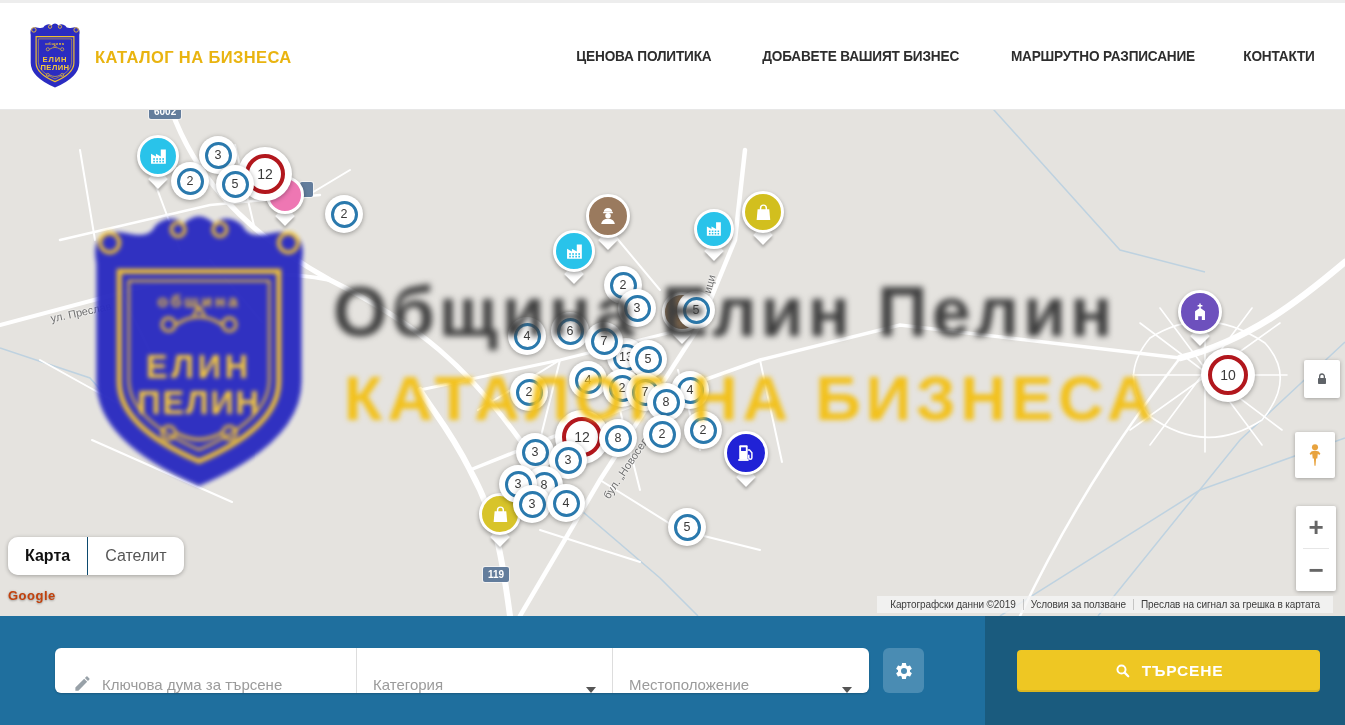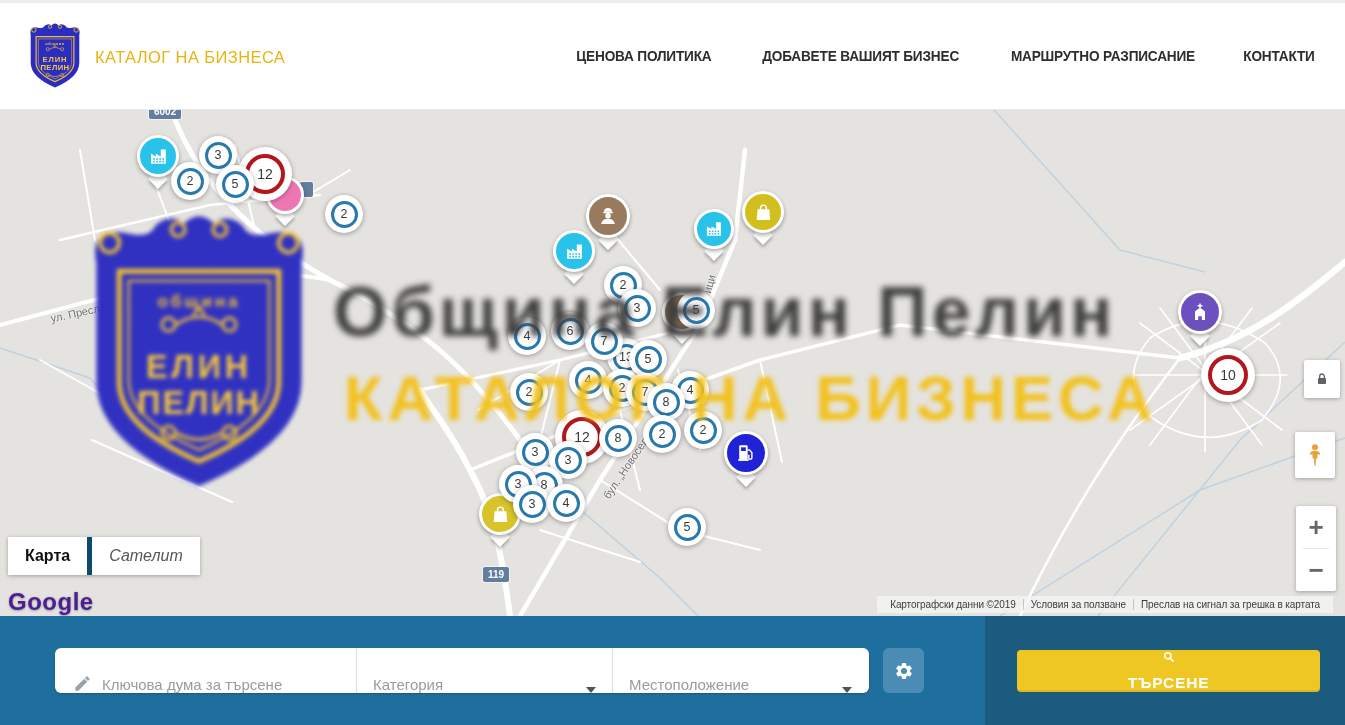--- a/index.html
+++ b/index.html
@@ -12,7 +12,7 @@
   .logo-crest { width:54px; height:66px; }
   .logo-text { margin-left:13px; }
   .logo-title { font-size:20px; font-weight:700; color:#3f3f3f; letter-spacing:.2px; }
-  .logo-subtitle { font-size:16.5px; font-weight:400; color:#e9b410; letter-spacing:.4px; margin-top:2px; }
+  .logo-subtitle { font-size:16.5px; font-weight:700; color:#e9b410; letter-spacing:.4px; margin-top:2px; }
   .nav { margin-left:auto; display:flex; gap:40px; }
   .nav a { text-decoration:none; font-size:14.5px; font-weight:700; color:#2d2d2d; letter-spacing:-.2px;
            transform:scale(.94,1.06); cursor:pointer; white-space:nowrap; }

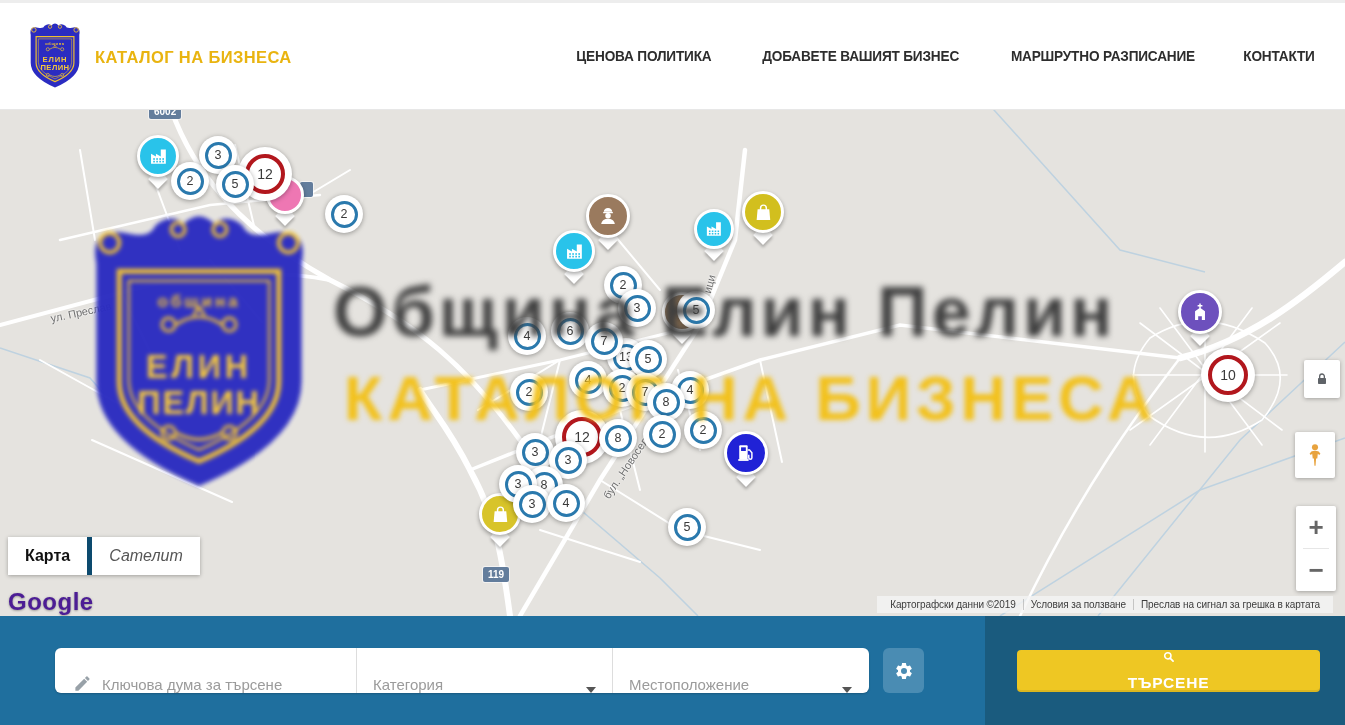--- a/index.html
+++ b/index.html
@@ -56,7 +56,7 @@
 
   
   .map-type { position:absolute; left:8px; top:427px; display:flex; z-index:8;
-              box-shadow:0 1px 4px rgba(0,0,0,.3); border-radius:0; overflow:hidden;align-items:flex-end; }
+              box-shadow:0 1px 4px rgba(0,0,0,.3); border-radius:10px; overflow:hidden;align-items:flex-end; }
   .map-type-btn { background:#fff; height:38px; padding:0 17px; display:flex; align-items:center;
                   font-size:16px; color:#565656; cursor:pointer; }
   .map-type-btn.active { font-weight:700; color:#111; }

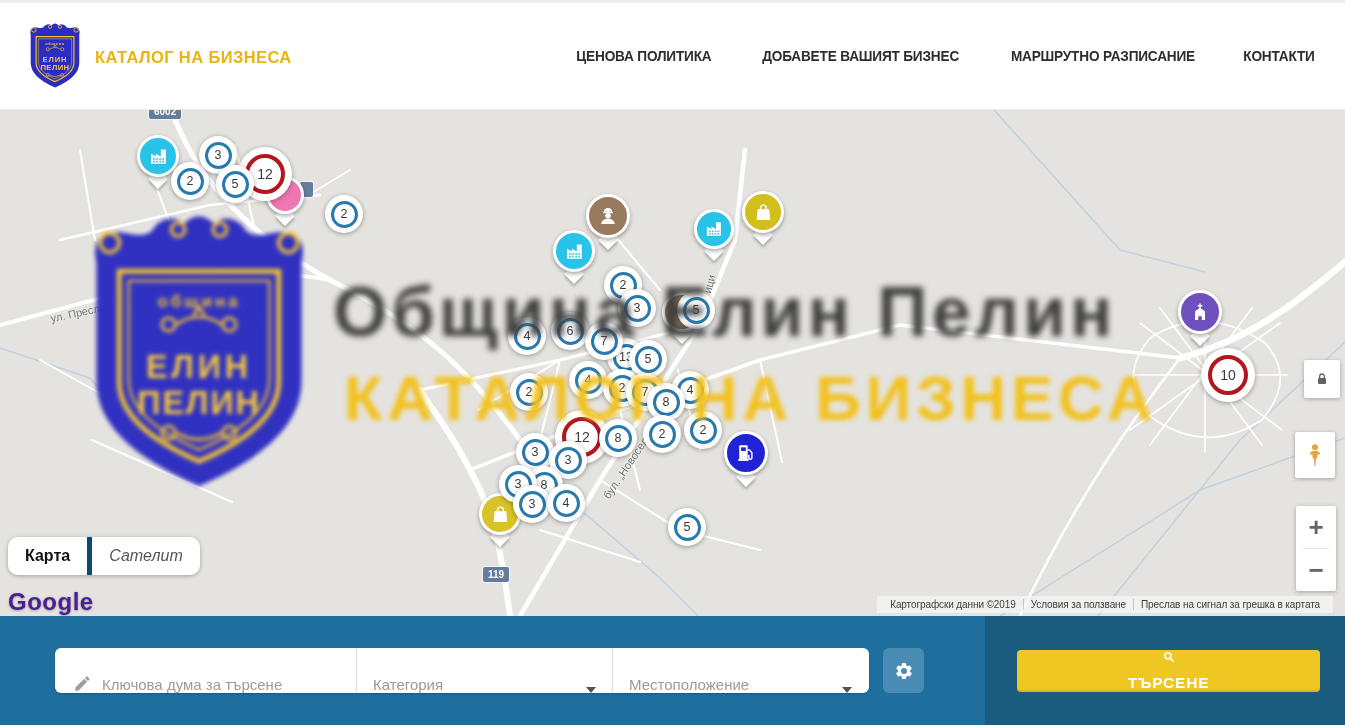--- a/index.html
+++ b/index.html
@@ -60,7 +60,7 @@
   .map-type-btn { background:#fff; height:38px; padding:0 17px; display:flex; align-items:center;
                   font-size:16px; color:#565656; cursor:pointer; }
   .map-type-btn.active { font-weight:700; color:#111; }
-  .map-type-btn + .map-type-btn { border-left:5px solid #0c4a6e;font-style:italic; }
+  .map-type-btn + .map-type-btn { border-left:1px solid #0c4a6e; }
 
   .google-logo { position:absolute; left:8px; top:478px; z-index:8; color:#4c1d95; font-size:24px; font-weight:700;
                  letter-spacing:.5px; text-shadow:0 1px 2px rgba(0,0,0,.25),0 0 3px rgba(0,0,0,.12); cursor:pointer; }

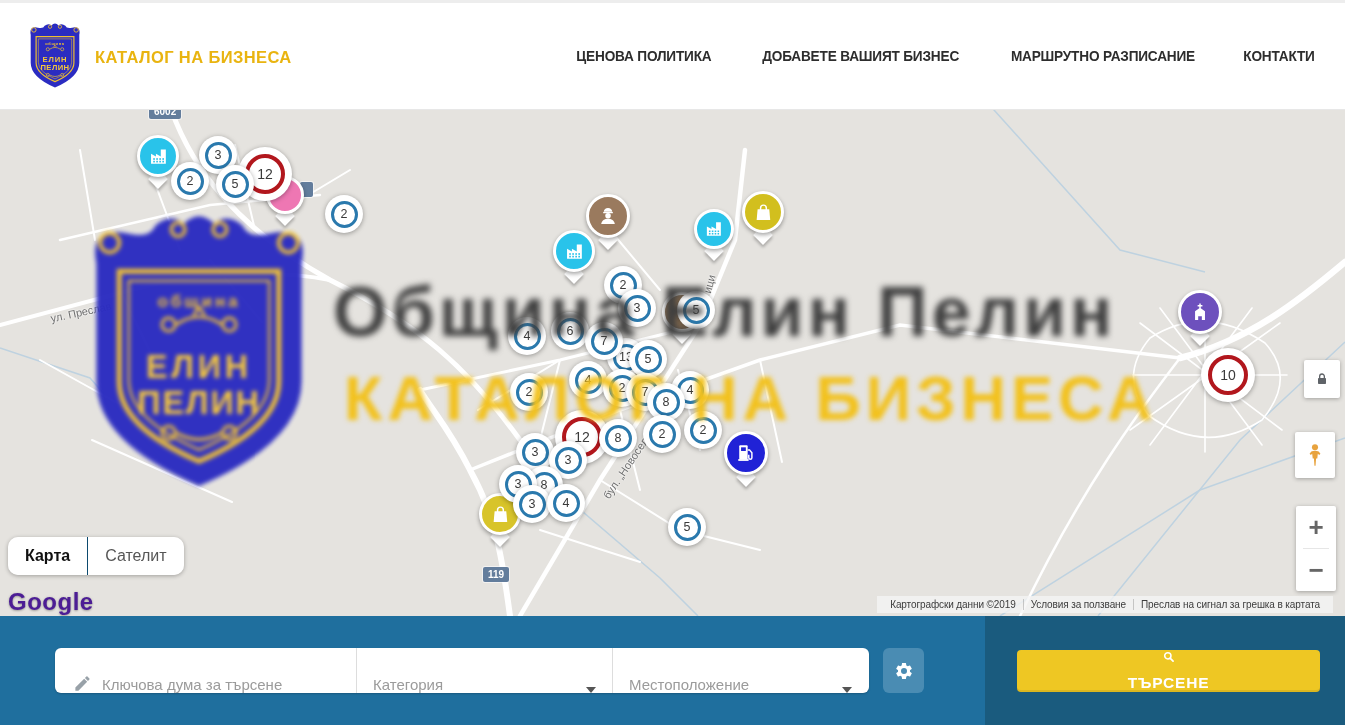--- a/index.html
+++ b/index.html
@@ -62,7 +62,7 @@
   .map-type-btn.active { font-weight:700; color:#111; }
   .map-type-btn + .map-type-btn { border-left:1px solid #0c4a6e; }
 
-  .google-logo { position:absolute; left:8px; top:478px; z-index:8; color:#4c1d95; font-size:24px; font-weight:700;
+  .google-logo { position:absolute; left:8px; top:478px; z-index:8; color:#c2410c; font-size:13px; font-weight:700;
                  letter-spacing:.5px; text-shadow:0 1px 2px rgba(0,0,0,.25),0 0 3px rgba(0,0,0,.12); cursor:pointer; }
 
   .attribution { position:absolute; right:12px; top:486px; z-index:8; background:rgba(245,245,245,.78);

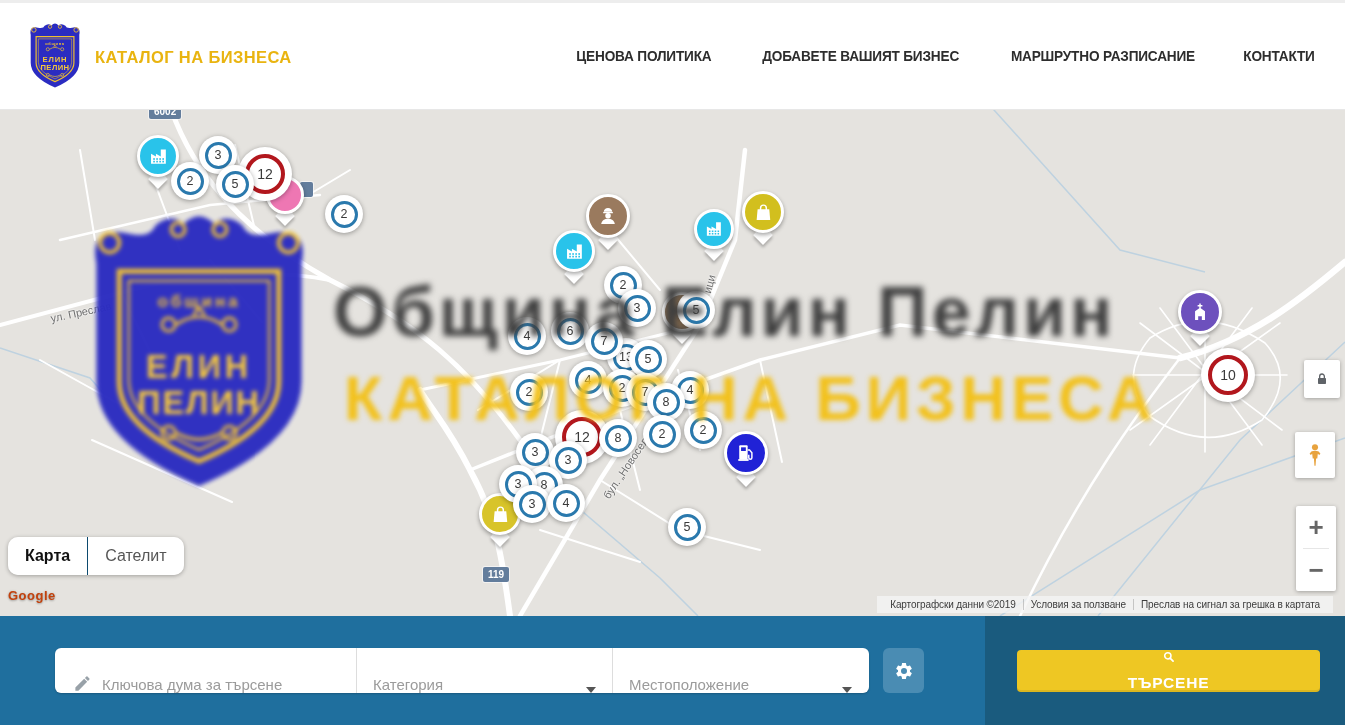--- a/index.html
+++ b/index.html
@@ -101,7 +101,7 @@
               border:none; border-radius:6px; display:flex; align-items:center; justify-content:center; cursor:pointer; }
   .search-btn { position:absolute; left:32px; top:34px; width:303px; height:42px; background:#eec723;
                 border:none; border-radius:4px; display:flex; align-items:center; justify-content:center;
-                gap:10px; cursor:pointer; box-shadow:inset 0 -2px 0 rgba(0,0,0,.08);flex-direction:column; }
+                gap:10px; cursor:pointer; box-shadow:inset 0 -2px 0 rgba(0,0,0,.08); }
   .search-btn span { color:#fff; font-size:15.5px; font-weight:700; letter-spacing:.8px;
                      font-family:"Liberation Sans",sans-serif; }
 

